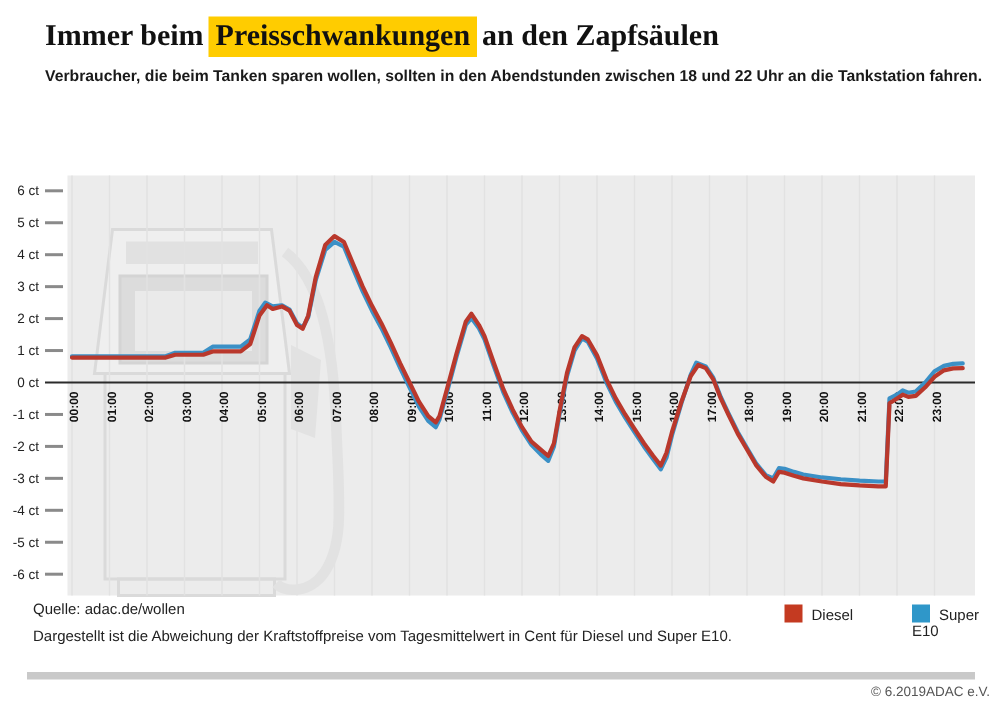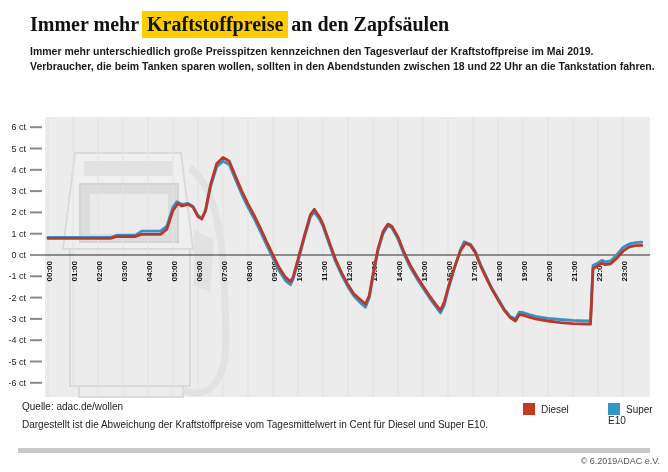--- a/index.html
+++ b/index.html
@@ -31,7 +31,7 @@
 
 <div id="page">
 
-  <div id="title"><span>Immer mehr</span><span class="hl">Kraftstoffpreise</span><span>an den Zapfsäulen</span></div>
+  <div id="title"><span>Immer beim</span><span class="hl">Kraftstoffpreise</span><span>an den Zapfsäulen</span></div>
 
   <div id="subtitle">
     <div>Immer mehr unterschiedlich große Preisspitzen kennzeichnen den Tagesverlauf der Kraftstoffpreise im Mai 2019.</div>

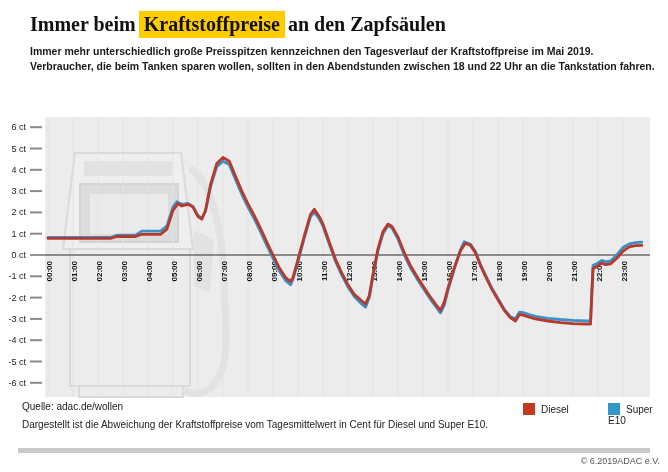--- a/index.html
+++ b/index.html
@@ -31,7 +31,7 @@
 
 <div id="page">
 
-  <div id="title"><span>Immer beim</span><span class="hl">Kraftstoffpreise</span><span>an den Zapfsäulen</span></div>
+  <div id="title"><span>Immer beim</span><span class="hl">Preisschwankungen</span><span>an den Zapfsäulen</span></div>
 
   <div id="subtitle">
     <div>Immer mehr unterschiedlich große Preisspitzen kennzeichnen den Tagesverlauf der Kraftstoffpreise im Mai 2019.</div>

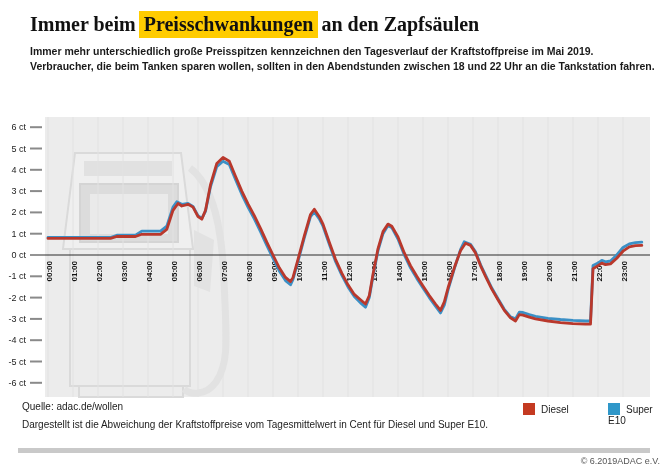--- a/index.html
+++ b/index.html
@@ -34,7 +34,6 @@
   <div id="title"><span>Immer beim</span><span class="hl">Preisschwankungen</span><span>an den Zapfsäulen</span></div>
 
   <div id="subtitle">
-    <div>Immer mehr unterschiedlich große Preisspitzen kennzeichnen den Tagesverlauf der Kraftstoffpreise im Mai 2019.</div>
     <div>Verbraucher, die beim Tanken sparen wollen, sollten in den Abendstunden zwischen 18 und 22 Uhr an die Tankstation fahren.</div>
   </div>
 

